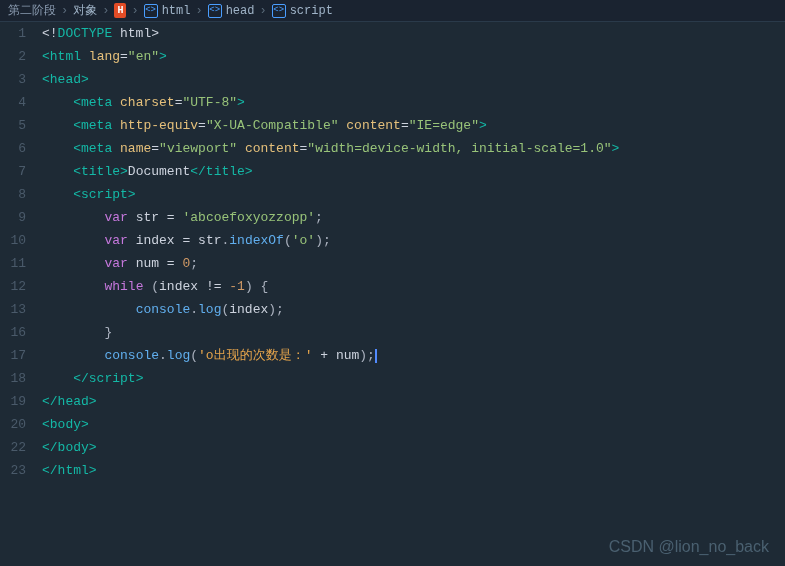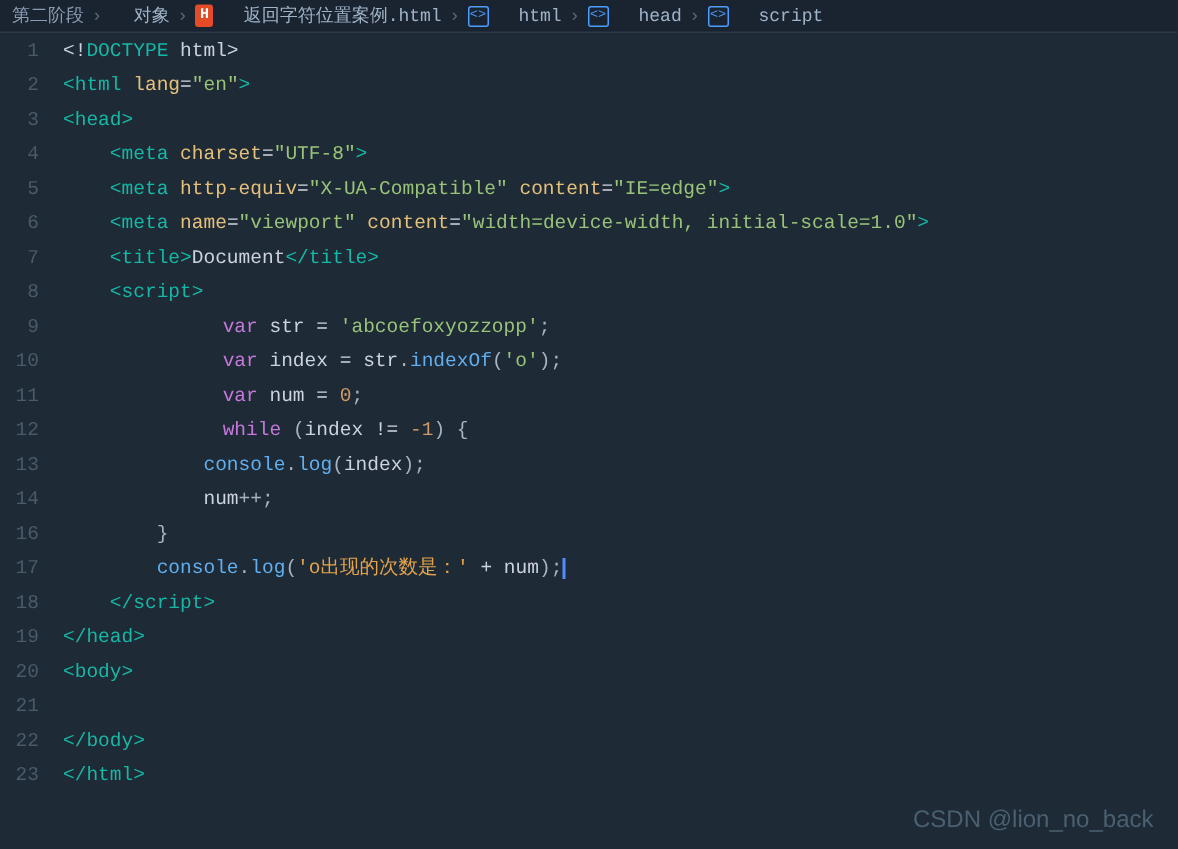--- a/index.html
+++ b/index.html
@@ -26,7 +26,7 @@
       color: #8a9bb0;
     }
     .breadcrumb-bar span { color: #8a9bb0; }
-    .breadcrumb-bar .crumb { color: #a0b4c8; margin-left: 16px; }
+    .breadcrumb-bar .crumb { color: #a0b4c8; }
     .breadcrumb-bar .sep { color: #5a6a7a; margin: 0 1px; }
     .breadcrumb-bar .html5-icon {
       display: inline-block;

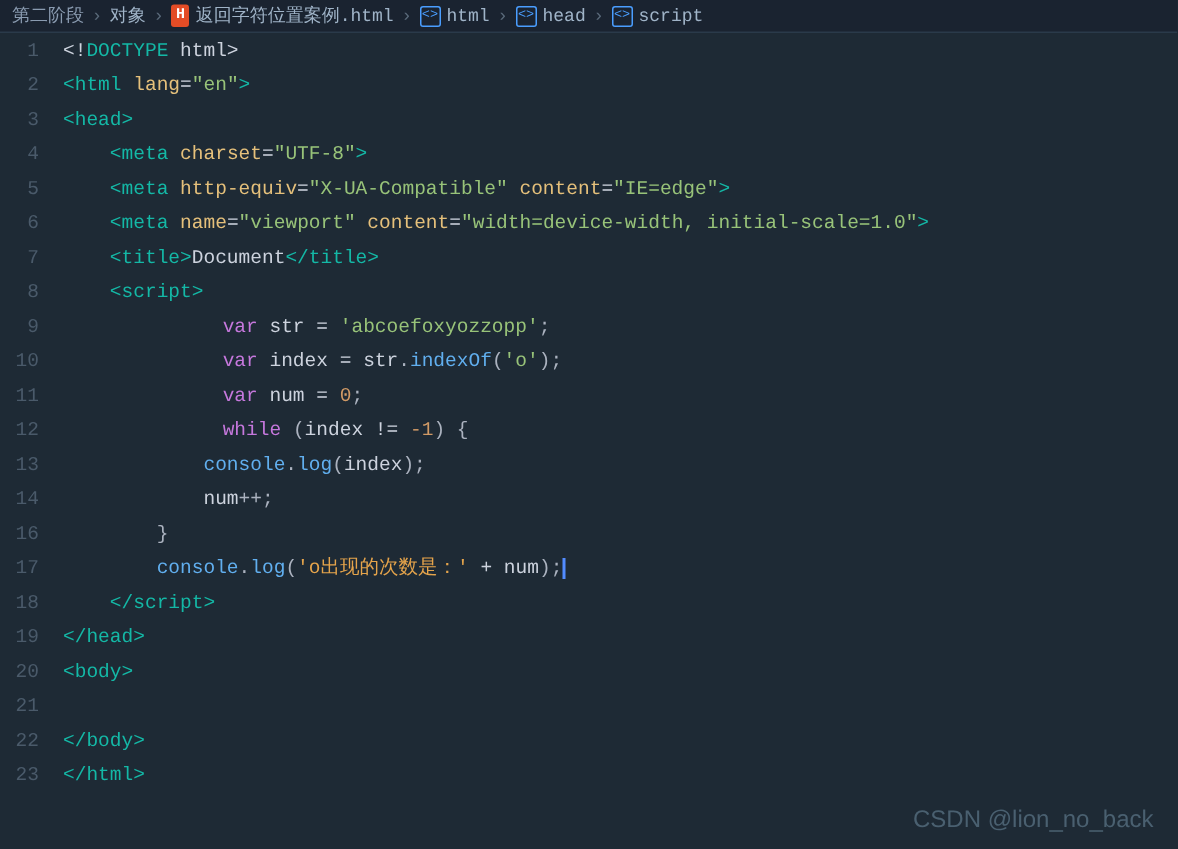--- a/index.html
+++ b/index.html
@@ -125,7 +125,6 @@
   <span class="crumb">对象</span>
   <span class="sep">›</span>
   <span class="html5-icon">H</span>
-  <span class="crumb">返回字符位置案例.html</span>
   <span class="sep">›</span>
   <span class="tag-icon">&lt;&gt;</span>
   <span class="crumb">html</span>

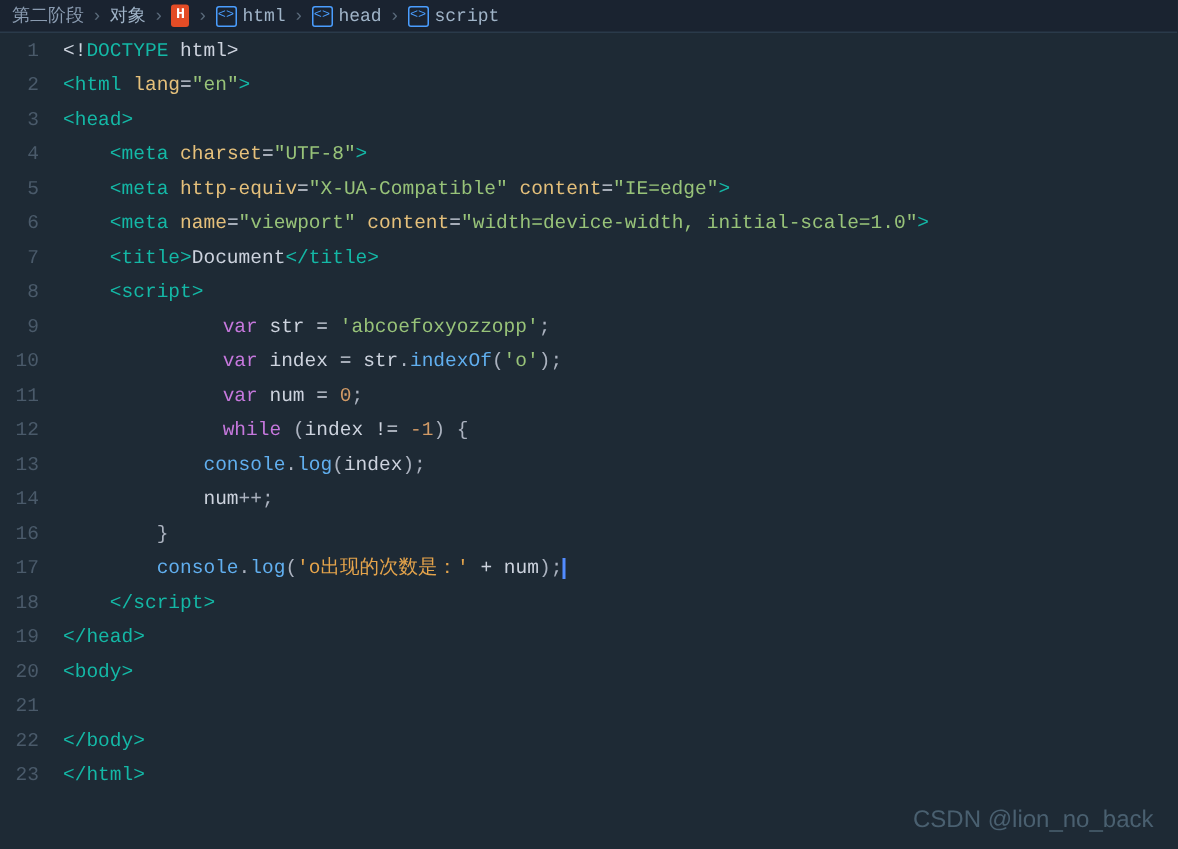--- a/index.html
+++ b/index.html
@@ -84,7 +84,7 @@
     }
 
     
-    .kw { color: #c678dd; margin-left: 44px; }         
+    .kw { color: #c678dd; }         
     .tag { color: #14b8a6; }       
     .str { color: #98c379; }        
     .str-orange { color: #e5a44b; } 

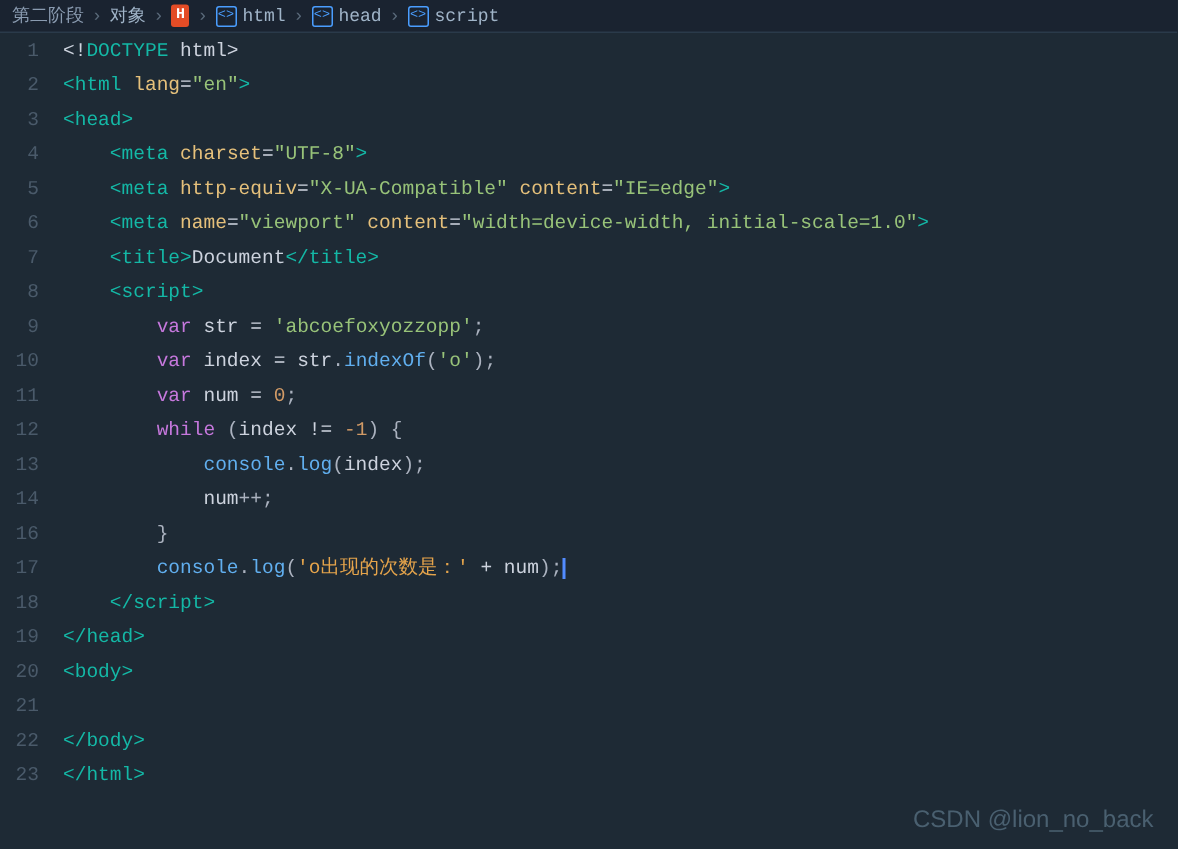--- a/index.html
+++ b/index.html
@@ -203,10 +203,6 @@
     <span class="line-content">            <span class="console">console</span><span class="punc">.</span><span class="fn">log</span><span class="punc">(</span><span class="plain">index</span><span class="punc">);</span></span>
   </div>
 
-  <div class="code-line">
-    <span class="line-num">14</span>
-    <span class="line-content">            <span class="plain">num</span><span class="punc">++;</span></span>
-  </div>
 
 
   <div class="code-line">

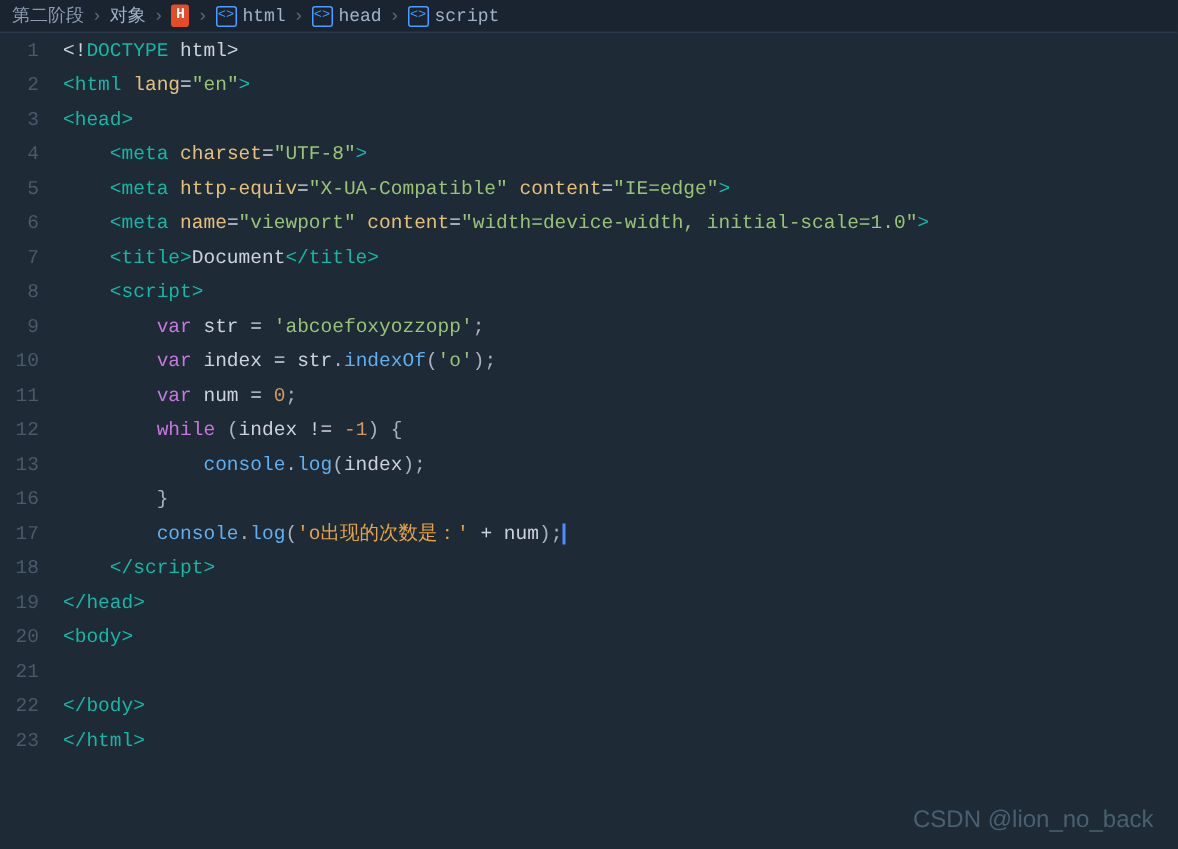--- a/index.html
+++ b/index.html
@@ -230,10 +230,6 @@
     <span class="line-content"><span class="tag">&lt;body&gt;</span></span>
   </div>
 
-  <div class="code-line">
-    <span class="line-num">21</span>
-    <span class="line-content"> </span>
-  </div>
 
   <div class="code-line">
     <span class="line-num">22</span>

